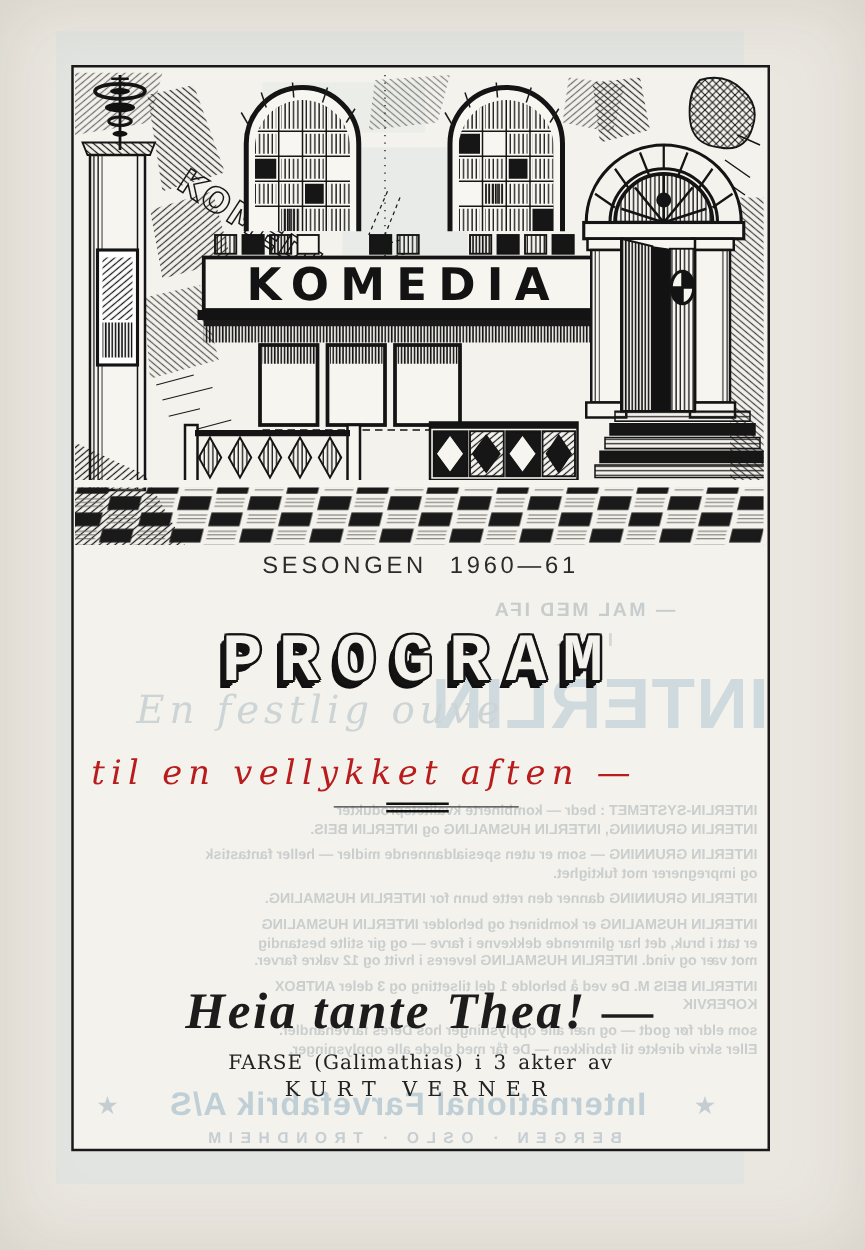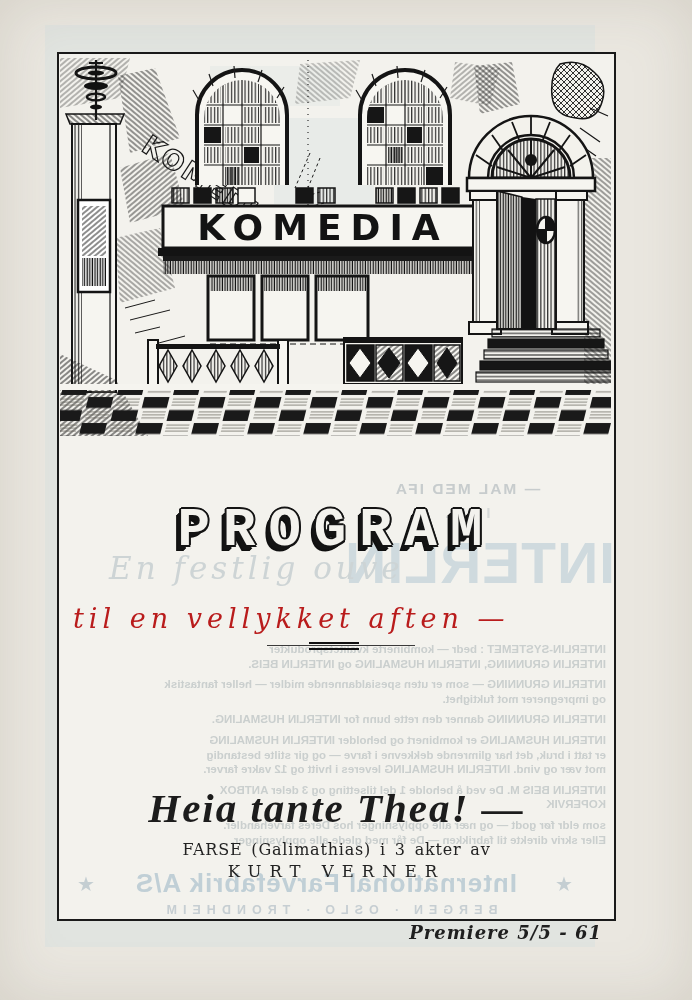--- a/index.html
+++ b/index.html
@@ -324,6 +324,7 @@
     <div class="abs g-foot-brand mir">International Farvefabrik A/S</div>
     <div class="abs g-foot-cities mir">BERGEN · OSLO · TRONDHEIM</div>
 
+    <div class="abs season">SESONGEN 1960—61</div>
     <div class="abs program">PROGRAM</div>
     <div class="abs ornament">
         <span class="bar"></span>

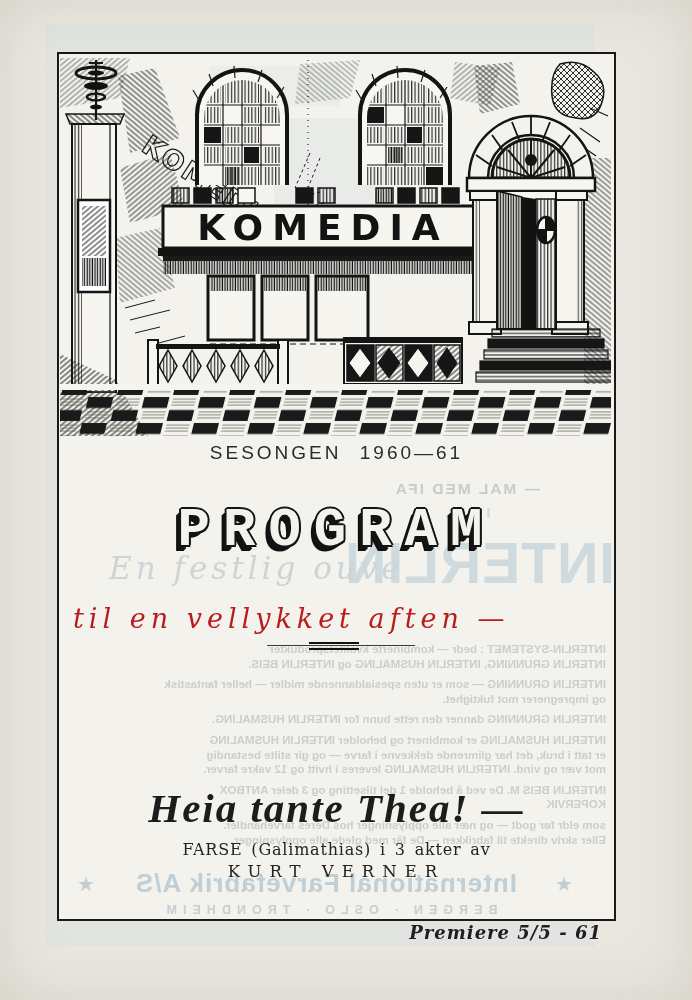--- a/index.html
+++ b/index.html
@@ -334,7 +334,6 @@
     <div class="abs author">KURT VERNER</div>
   </div>
 
-  <div class="abs premiere">Premiere 5/5 - 61</div>
 </div>
 
 </body></html>

